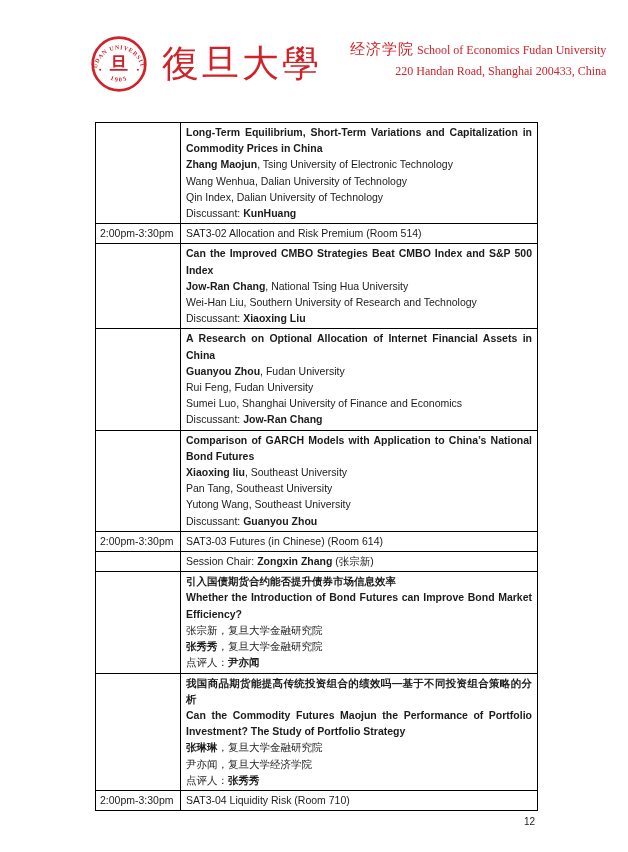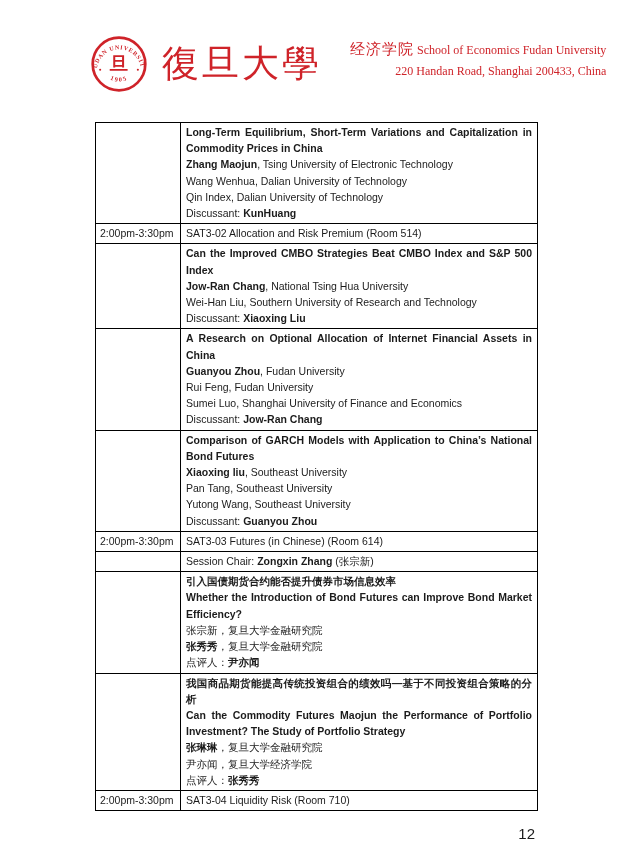--- a/index.html
+++ b/index.html
@@ -61,7 +61,7 @@
   
   .page-number {
     position: absolute; right: 93px; top: 816px;
-    font-size: 15px; color: #1b1b1b; margin-top: 9px;
+    font-size: 10px; color: #1b1b1b;
   }
 </style>
 </head>

